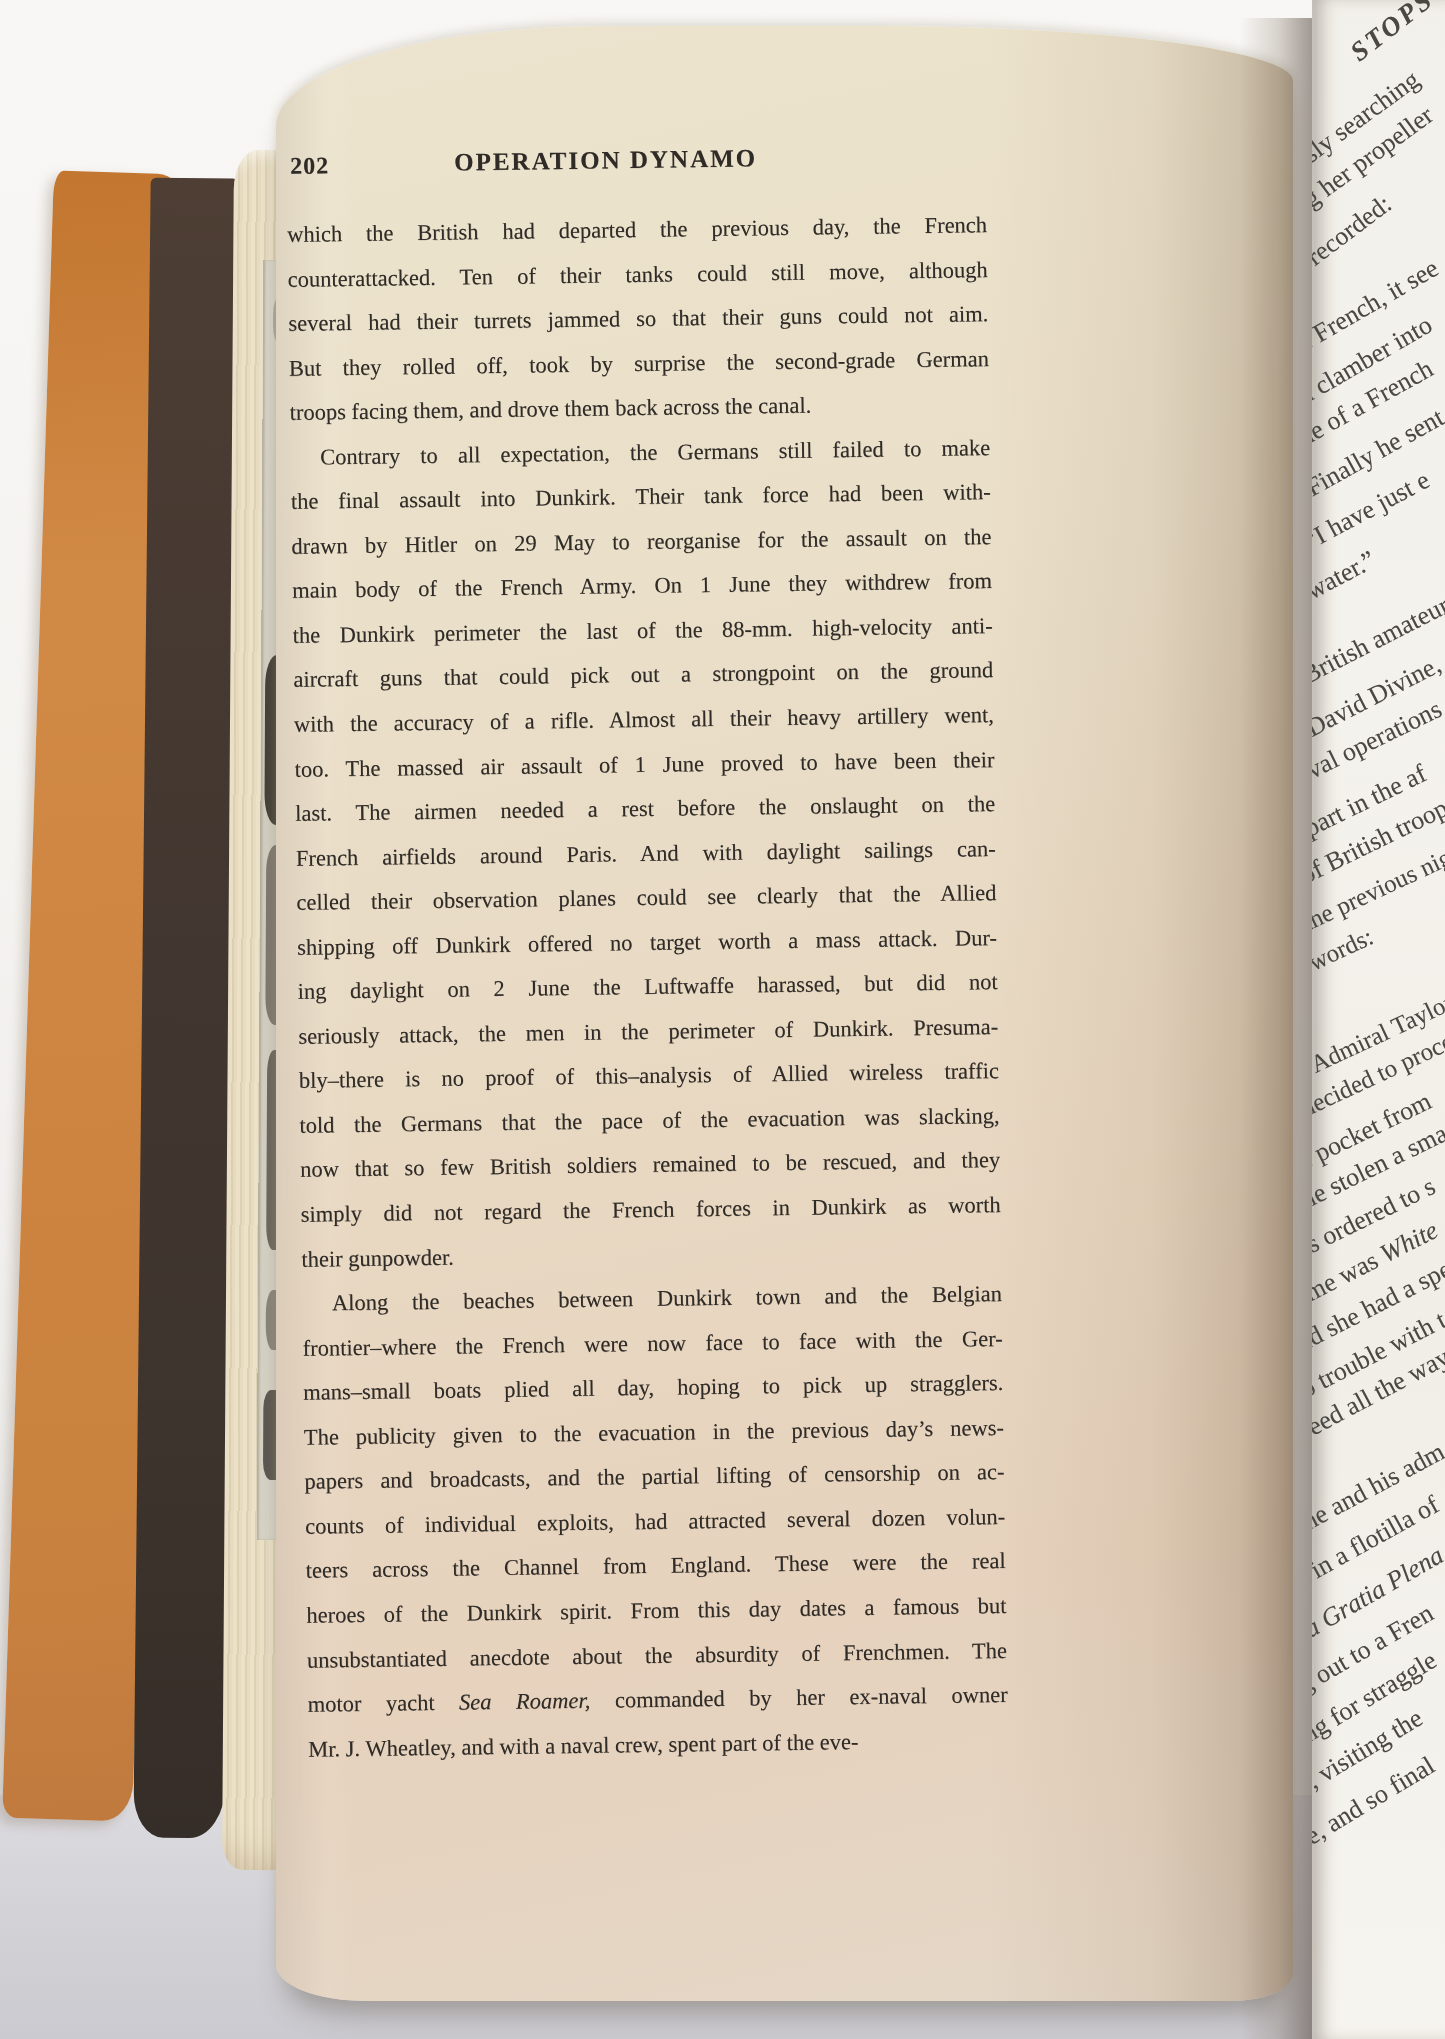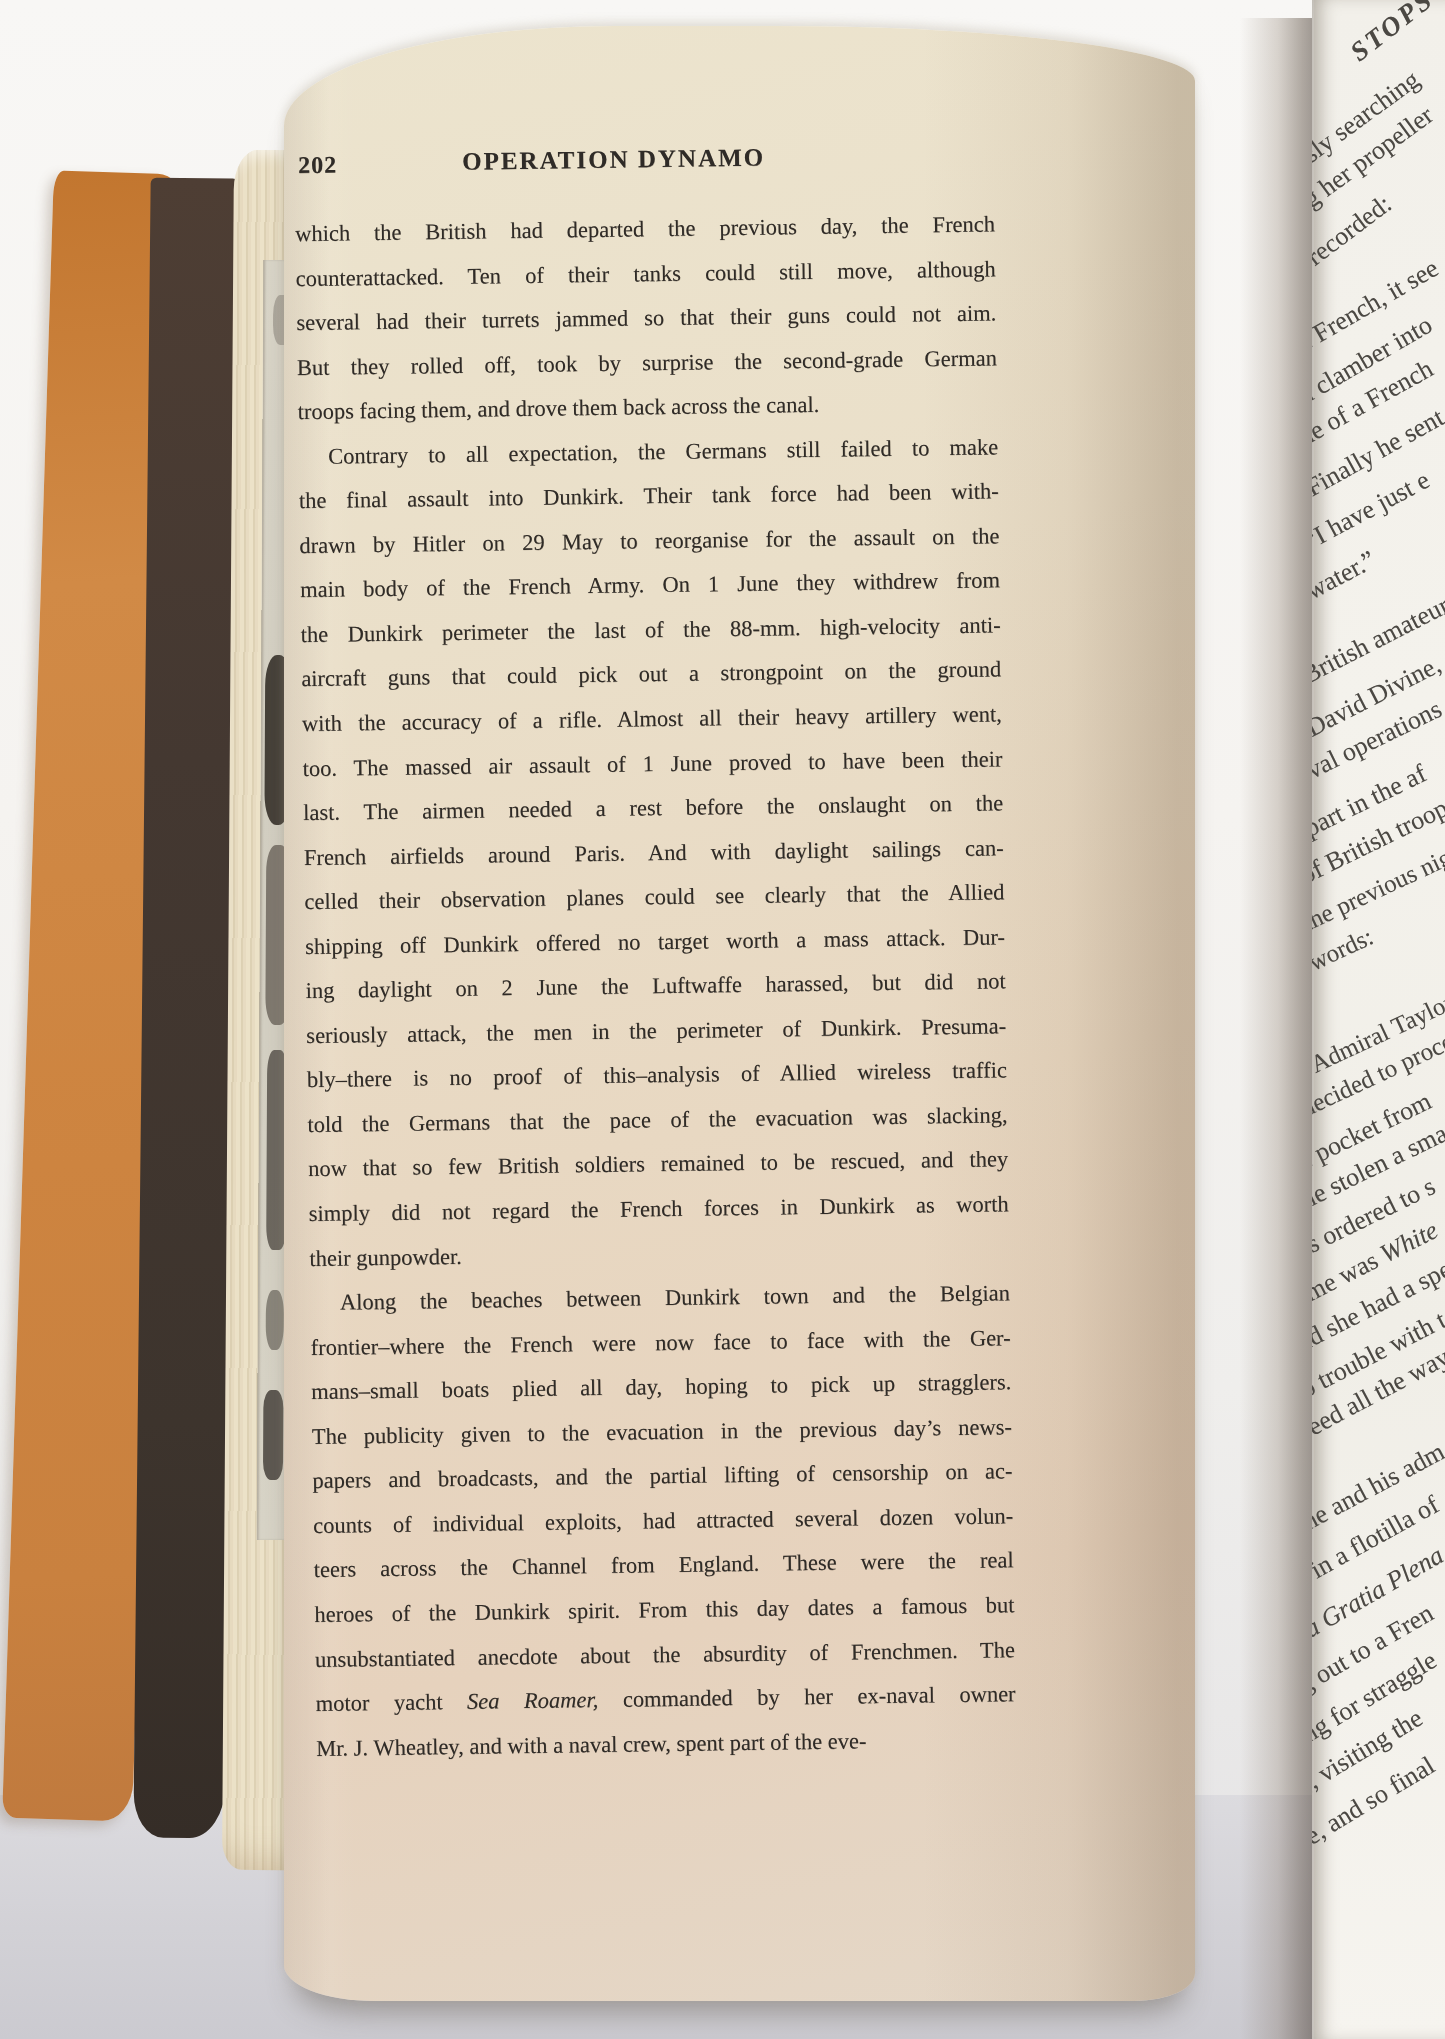--- a/index.html
+++ b/index.html
@@ -46,7 +46,7 @@
   .m6{top:1130px;left:6px;width:20px;height:90px;background:#3f3933;border-radius:40%/20%;opacity:.8;}
 
   
-  #main-page{position:absolute;left:284px;top:26px;width:911px;height:1975px;
+  #main-page{position:absolute;left:276px;top:26px;width:1017px;height:1975px;
     background:linear-gradient(168deg,#ece4ce 0%,#eadfc9 30%,#e8d8c2 55%,#e6d2bd 78%,#e4d7c7 100%);
     border-top-left-radius:330px 100px;border-top-right-radius:420px 55px;
     border-bottom-left-radius:90px 36px;border-bottom-right-radius:60px 28px;

